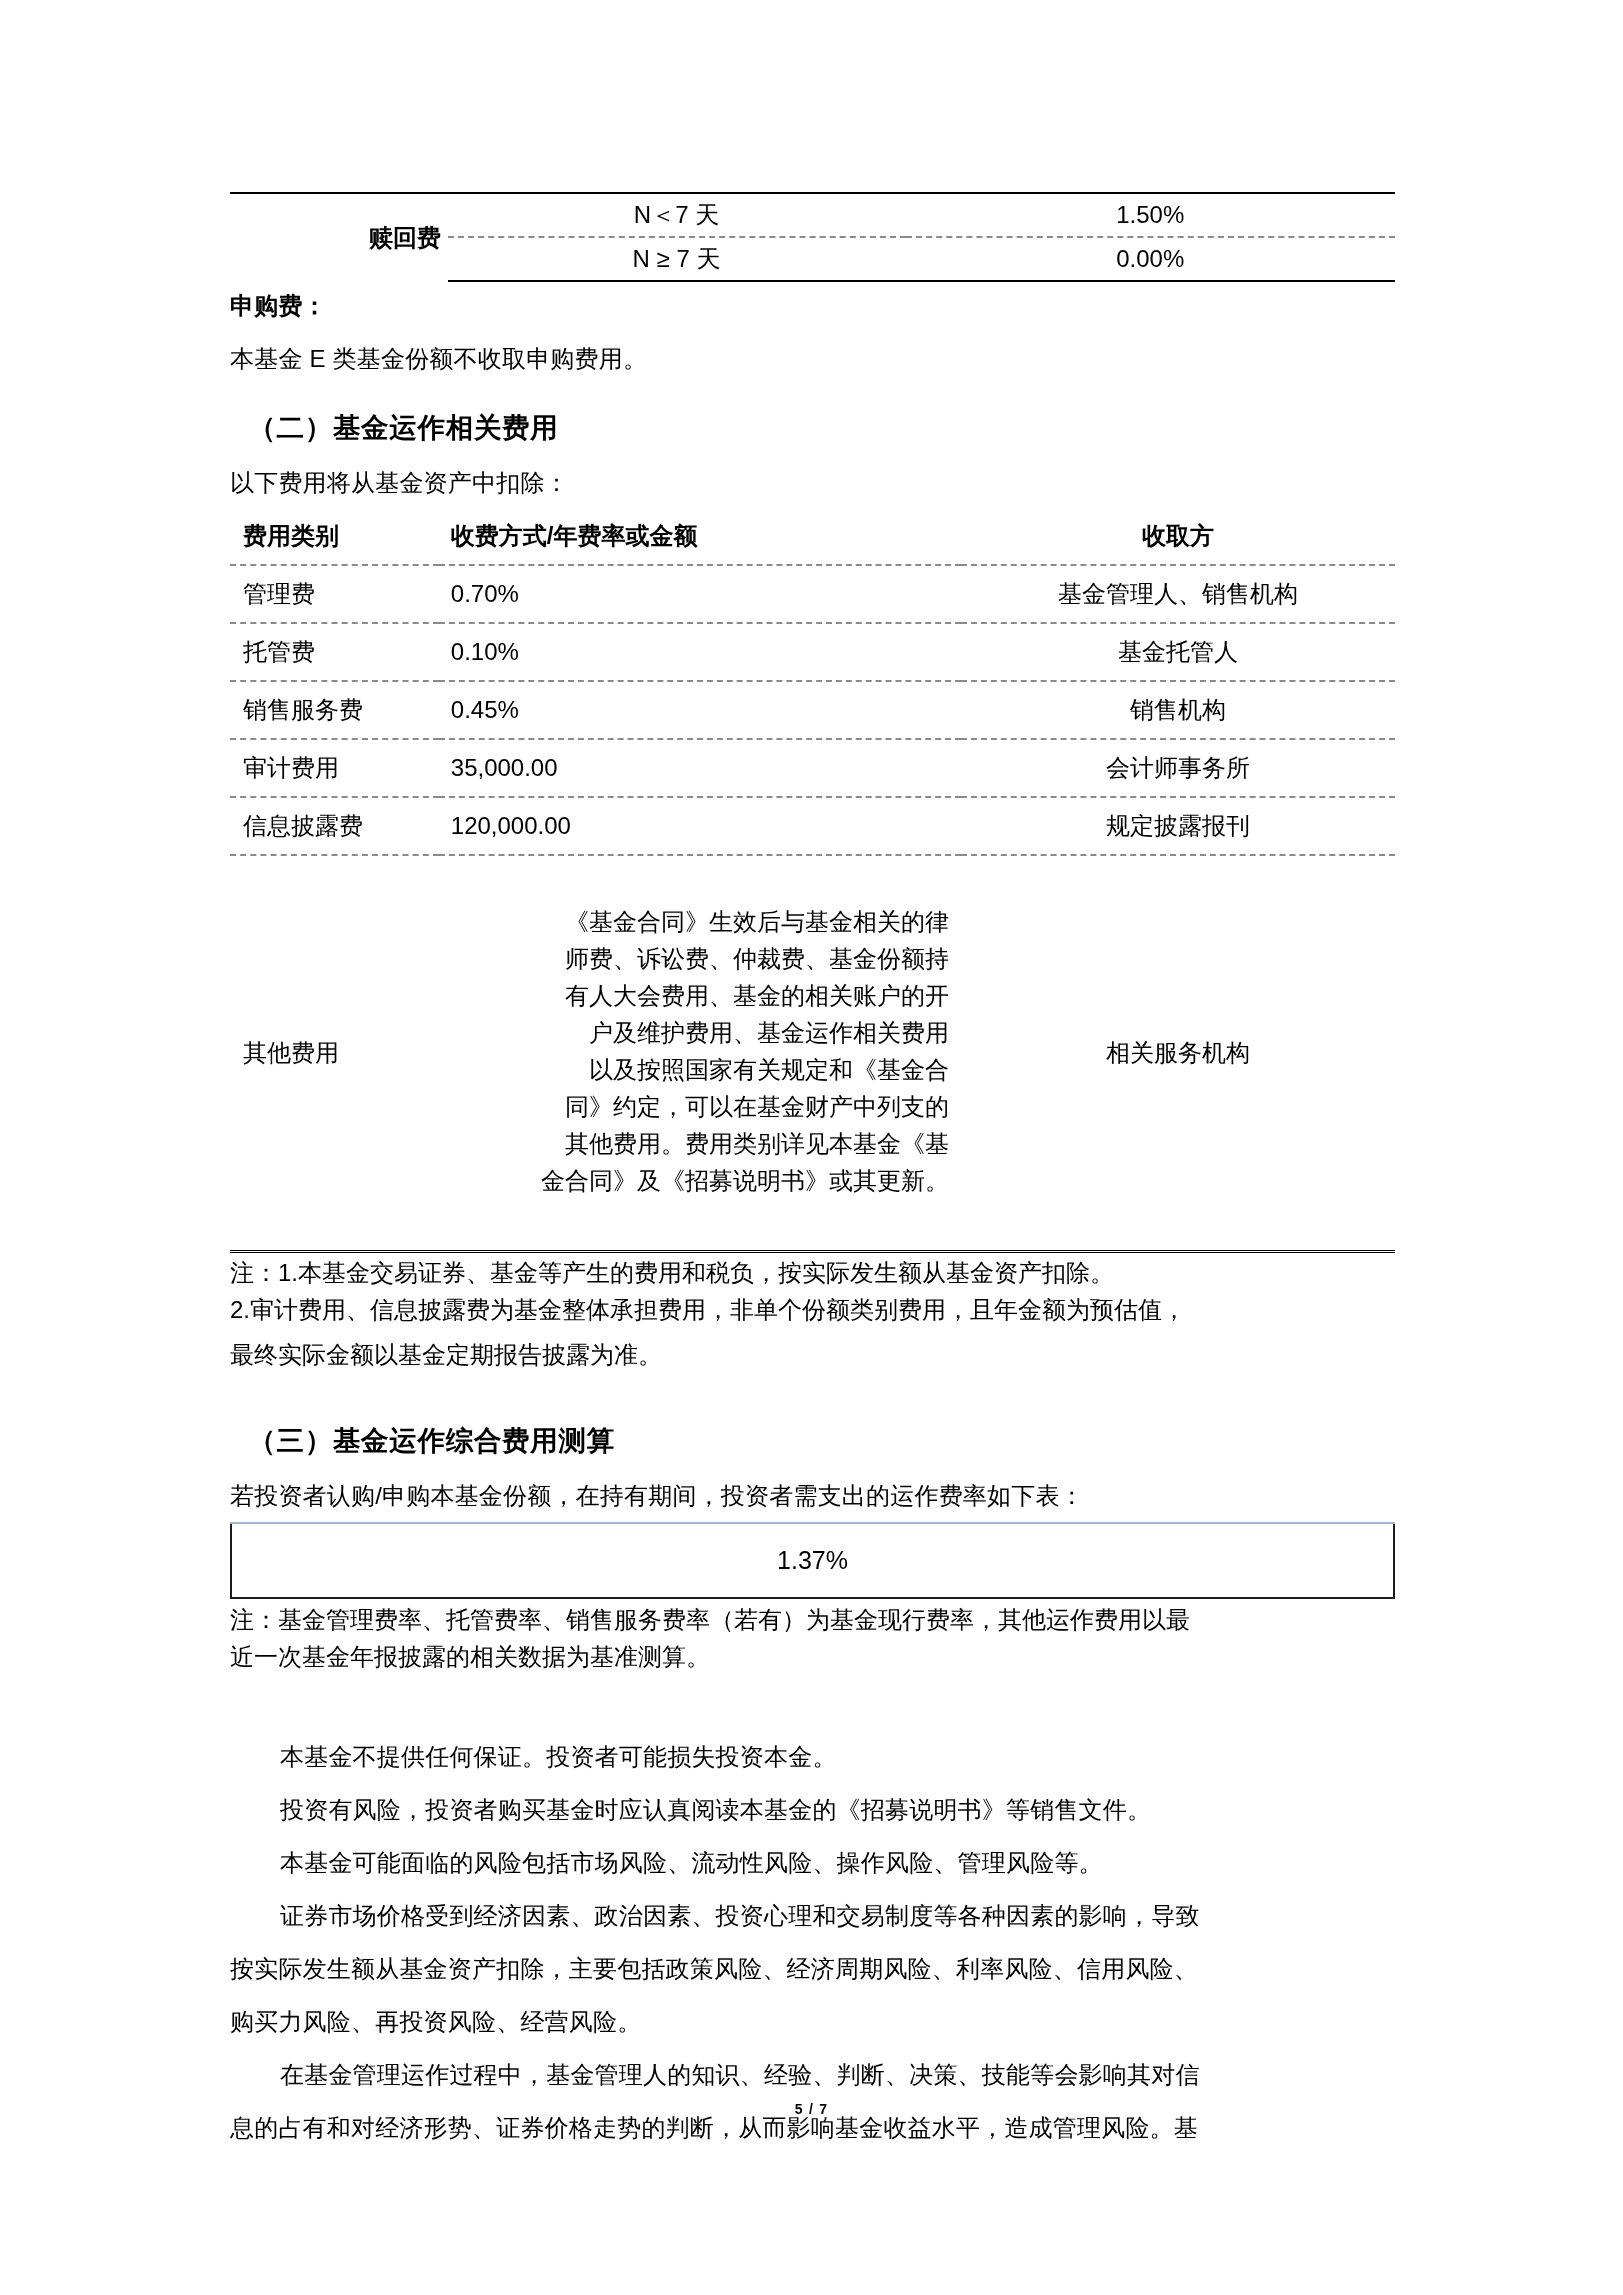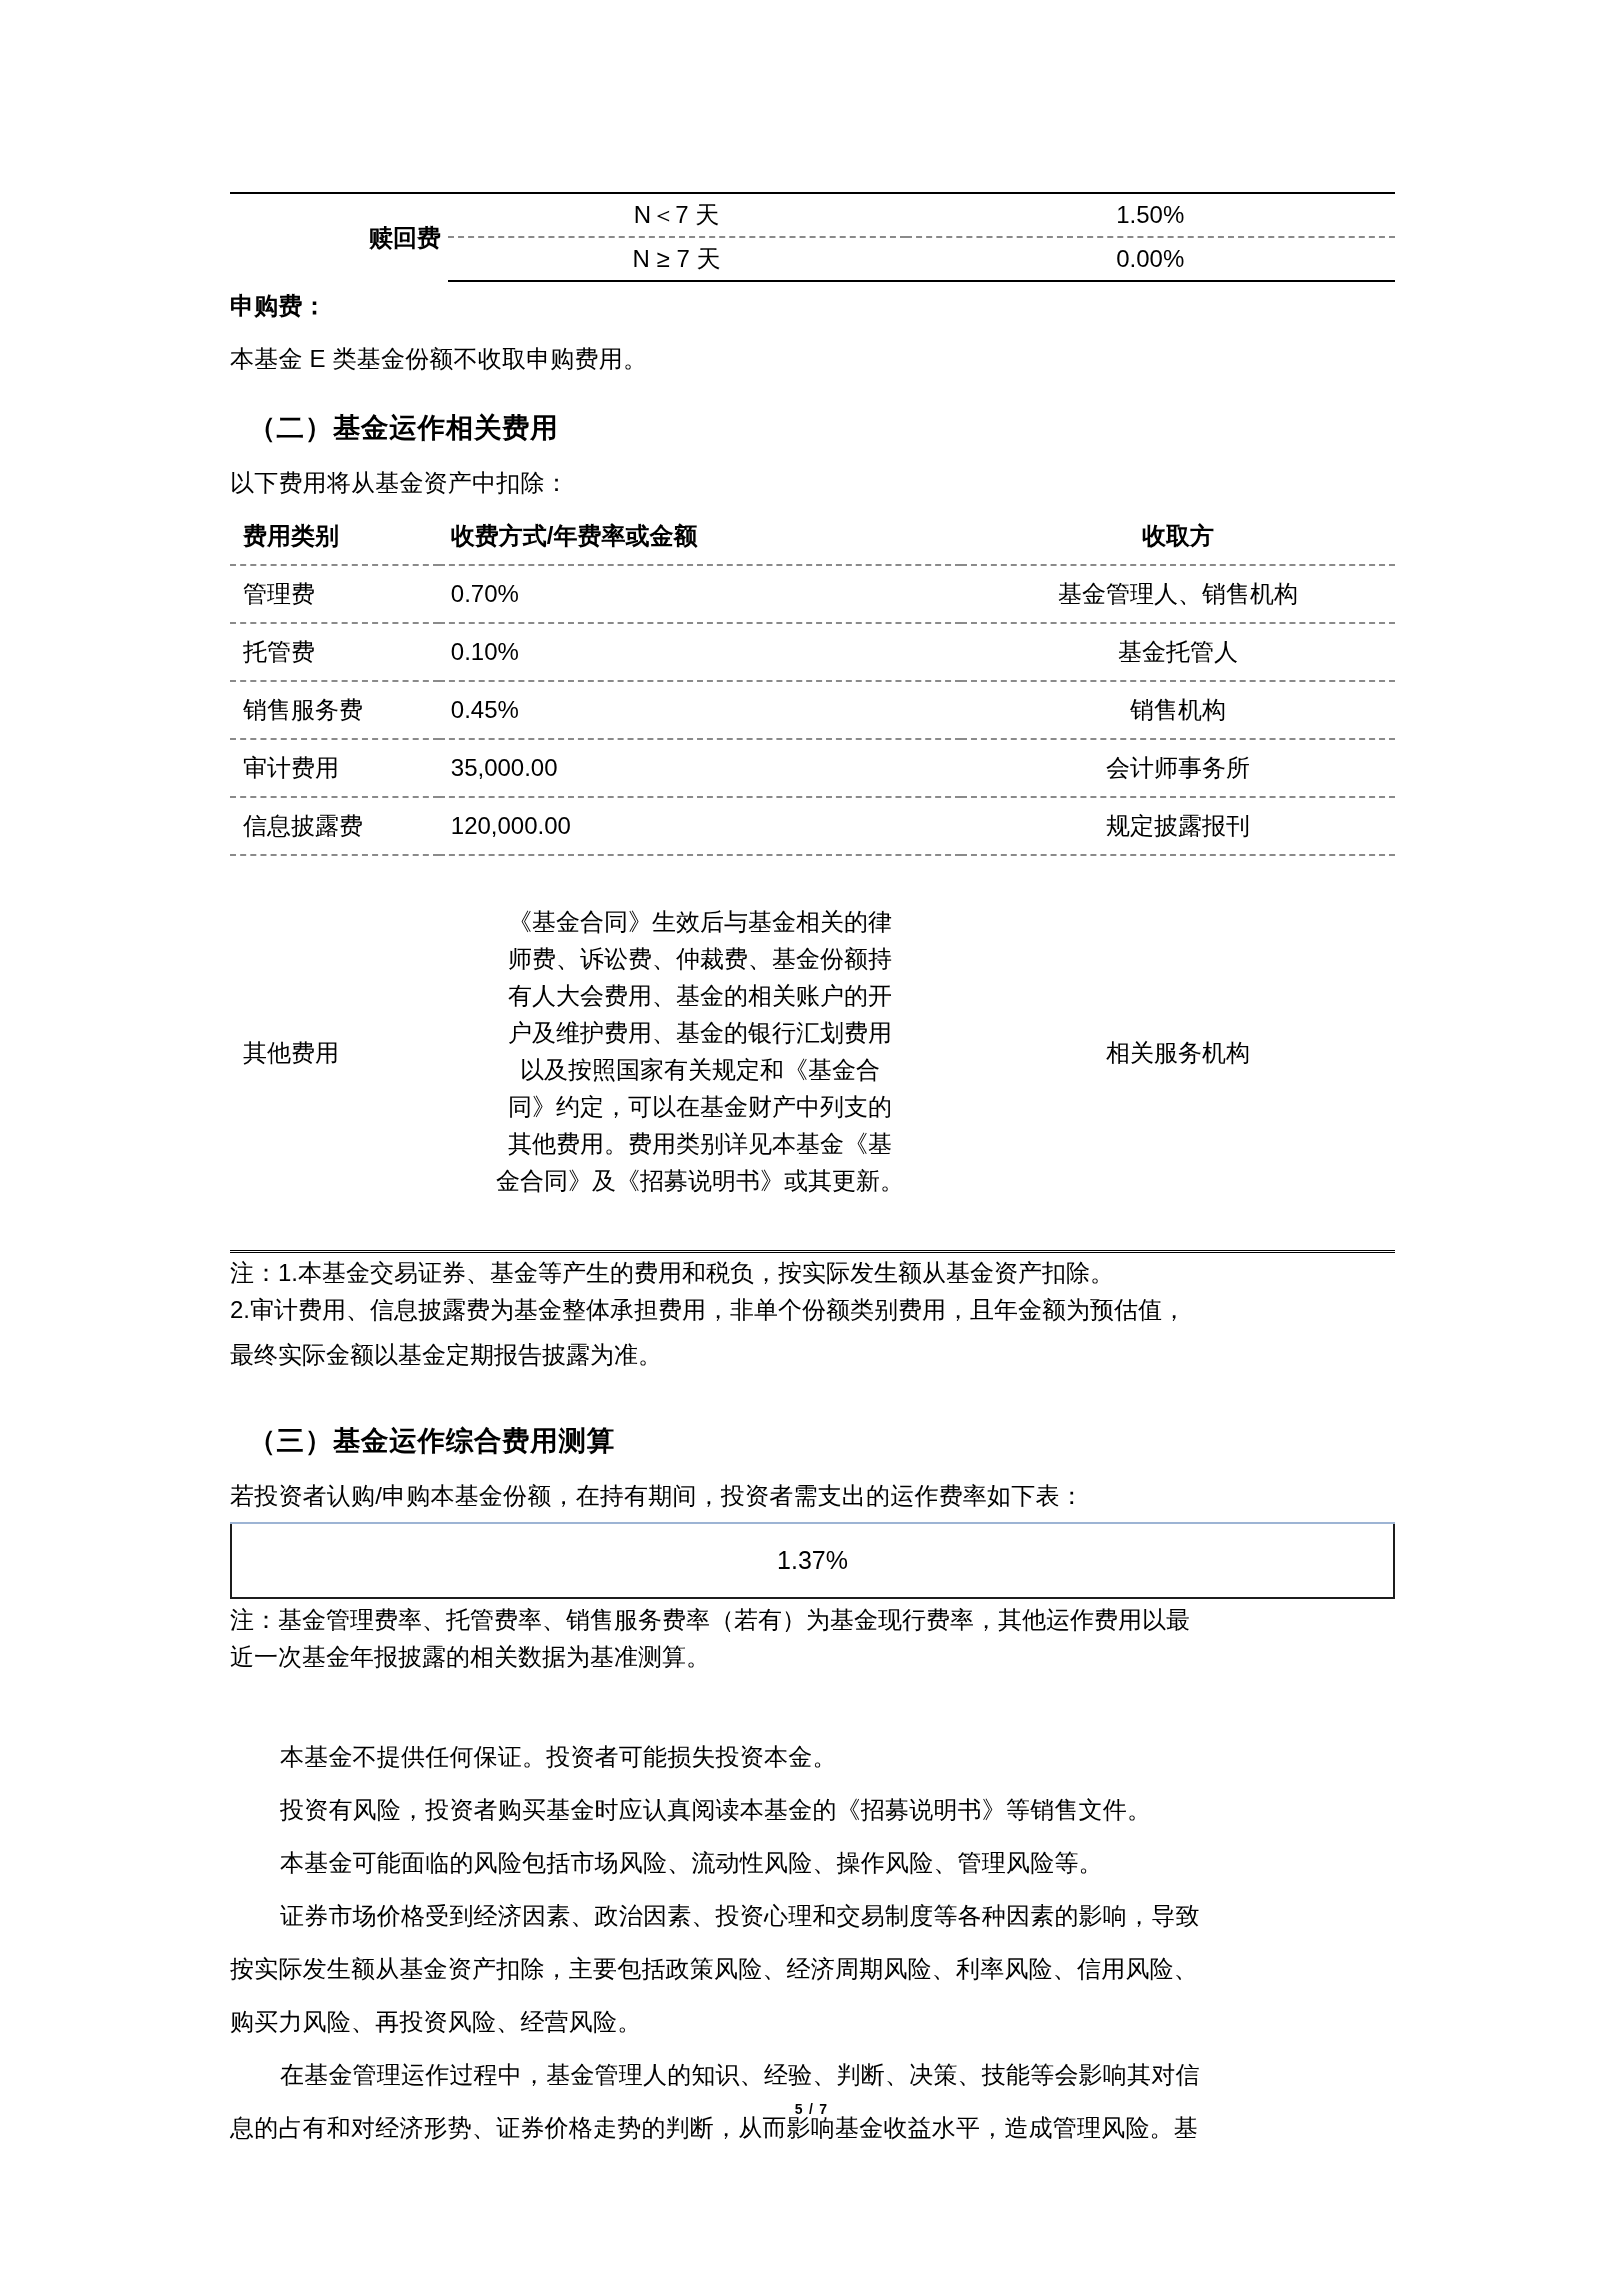--- a/index.html
+++ b/index.html
@@ -109,7 +109,7 @@
     font-size: 0;
   }
   .t2 .other-cell-text {
-    text-align: center;
+    text-align: right;
     line-height: 37px;
     padding: 5.2px 11.8px 9.2px 11.8px;
     vertical-align: middle;

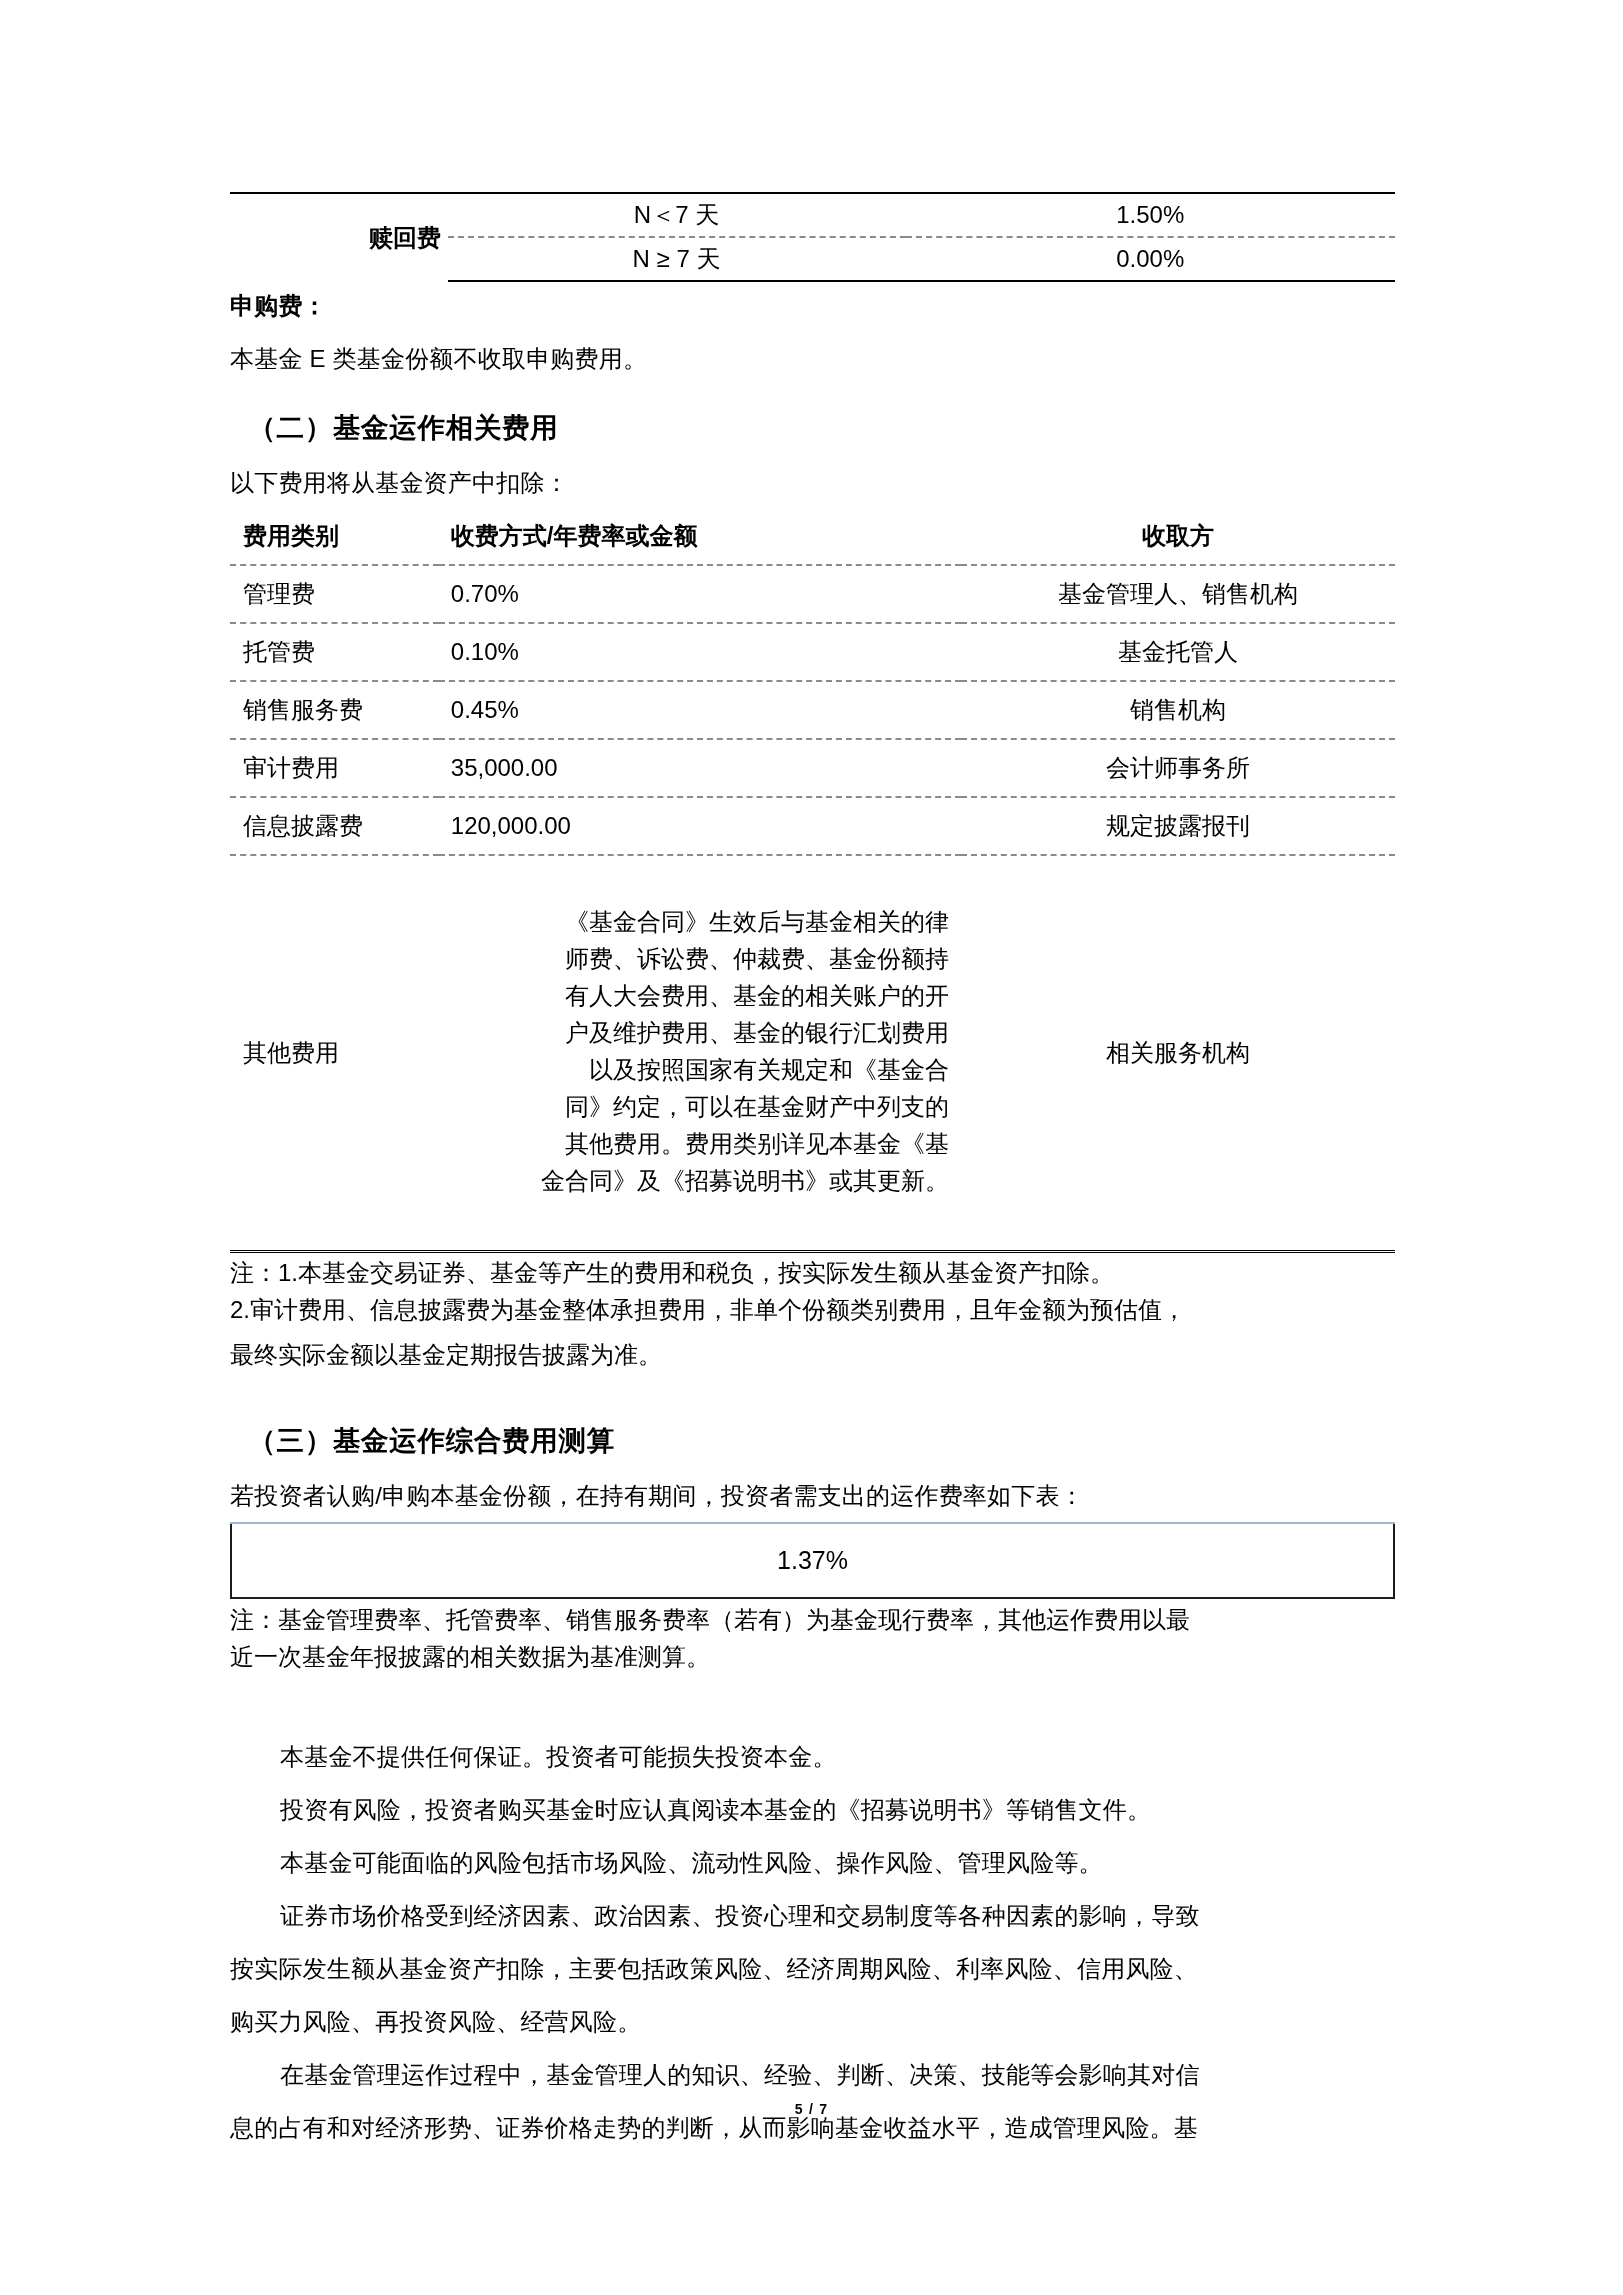--- a/index.html
+++ b/index.html
@@ -224,7 +224,7 @@
           <span>《基金合同》生效后与基金相关的律</span>
           <span>师费、诉讼费、仲裁费、基金份额持</span>
           <span>有人大会费用、基金的相关账户的开</span>
-          <span>户及维护费用、基金的银行汇划费用</span>
+          <span>户及维护费用、基金运作相关费用</span>
           <span>以及按照国家有关规定和《基金合</span>
           <span>同》约定，可以在基金财产中列支的</span>
           <span>其他费用。费用类别详见本基金《基</span>

